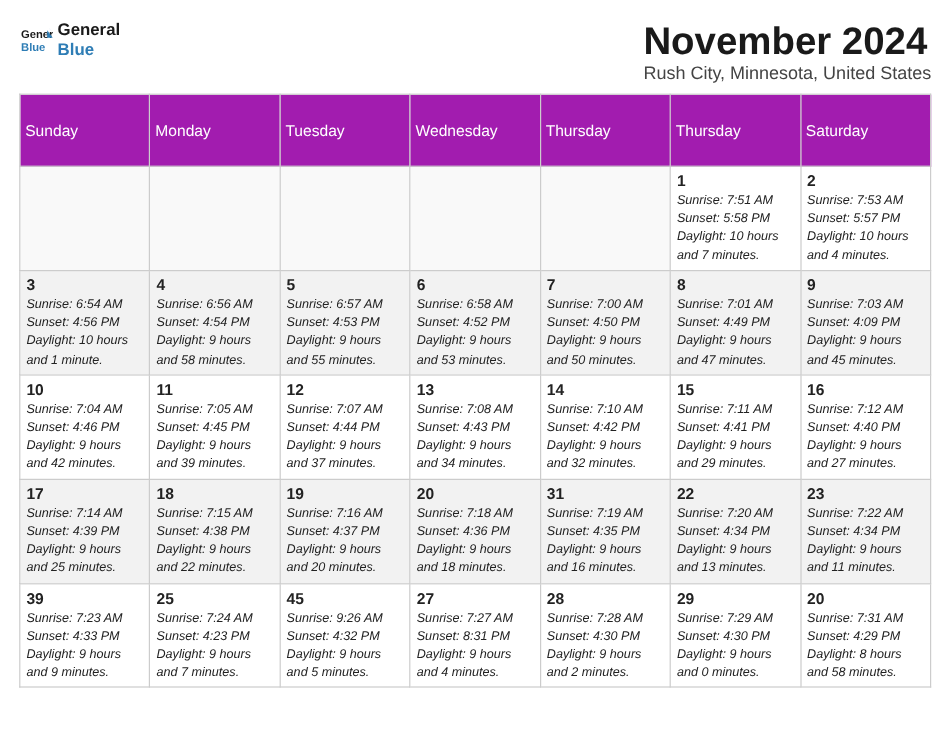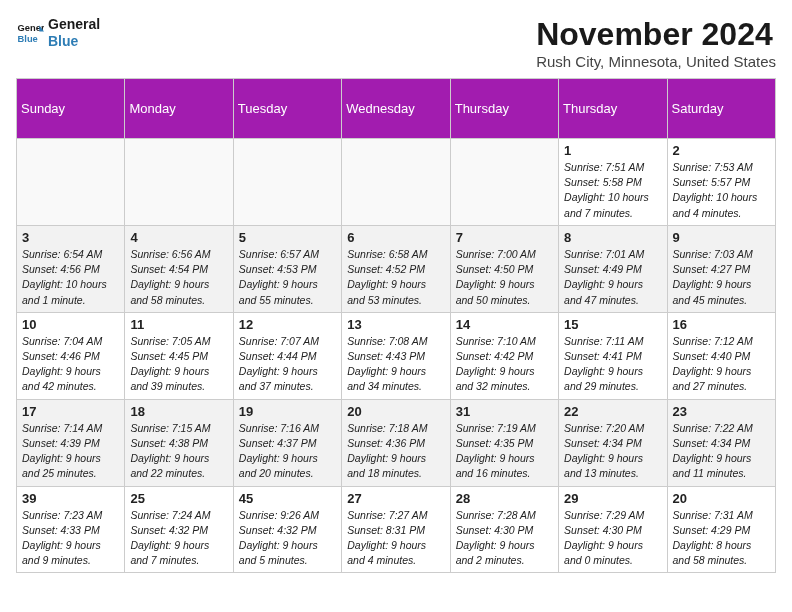--- a/index.html
+++ b/index.html
@@ -181,7 +181,7 @@
         <td class="alt-row">
           <span class="day-num">9</span>
           <div class="day-detail">Sunrise: 7:03 AM
-Sunset: 4:27 PM
+Sunset: 4:09 PM
 Daylight: 9 hours
 and 45 minutes.</div>
         </td>

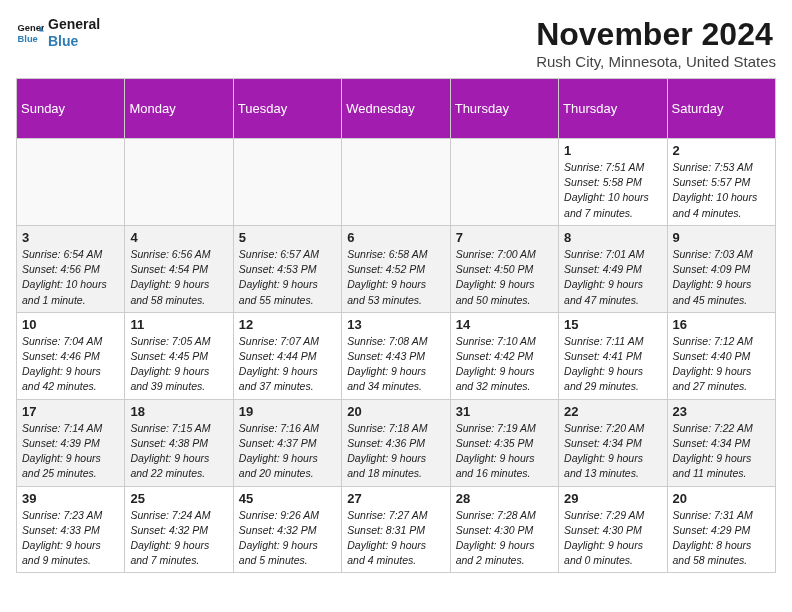--- a/index.html
+++ b/index.html
@@ -299,7 +299,7 @@
         <td>
           <span class="day-num">25</span>
           <div class="day-detail">Sunrise: 7:24 AM
-Sunset: 4:32 PM
+Sunset: 4:23 PM
 Daylight: 9 hours
 and 7 minutes.</div>
         </td>

